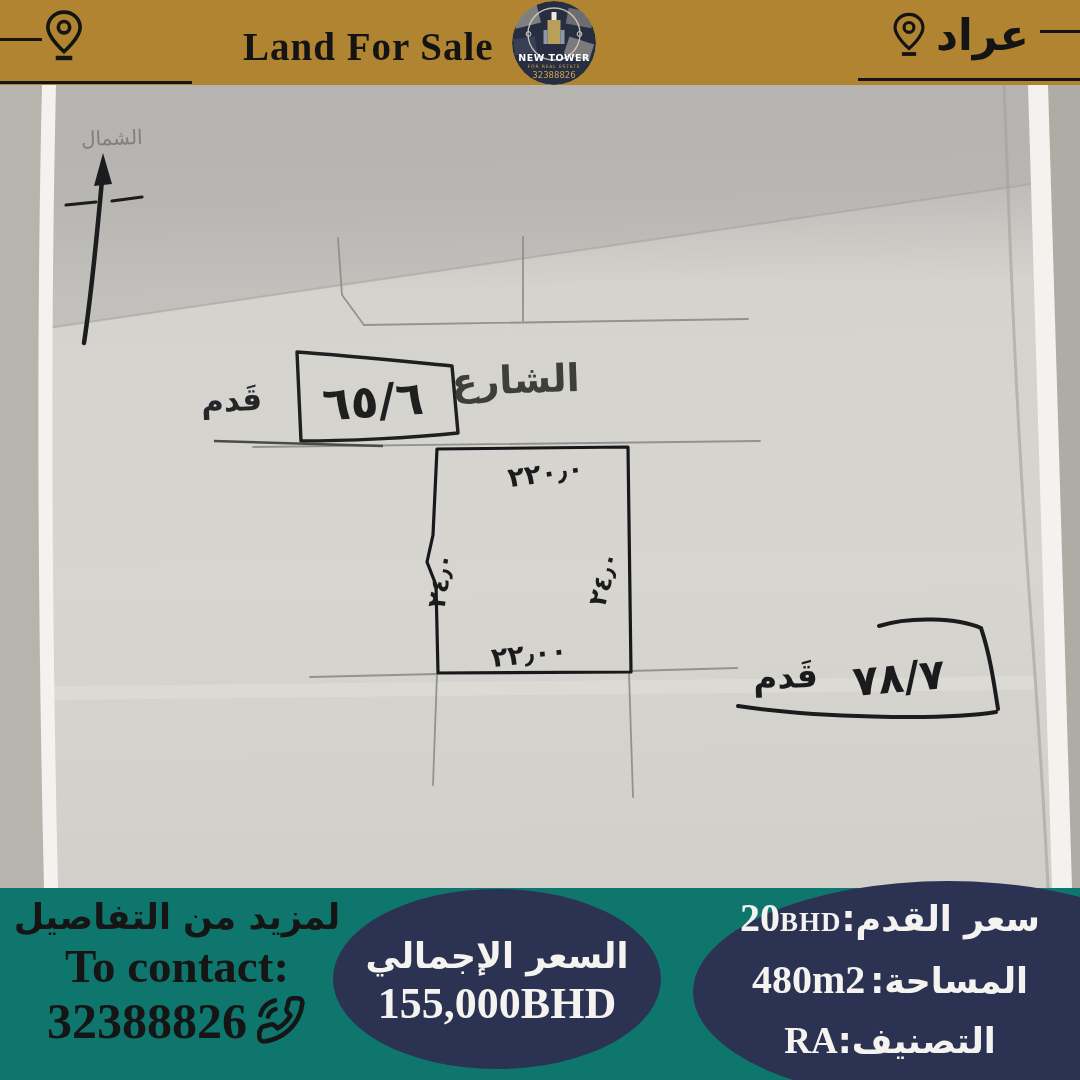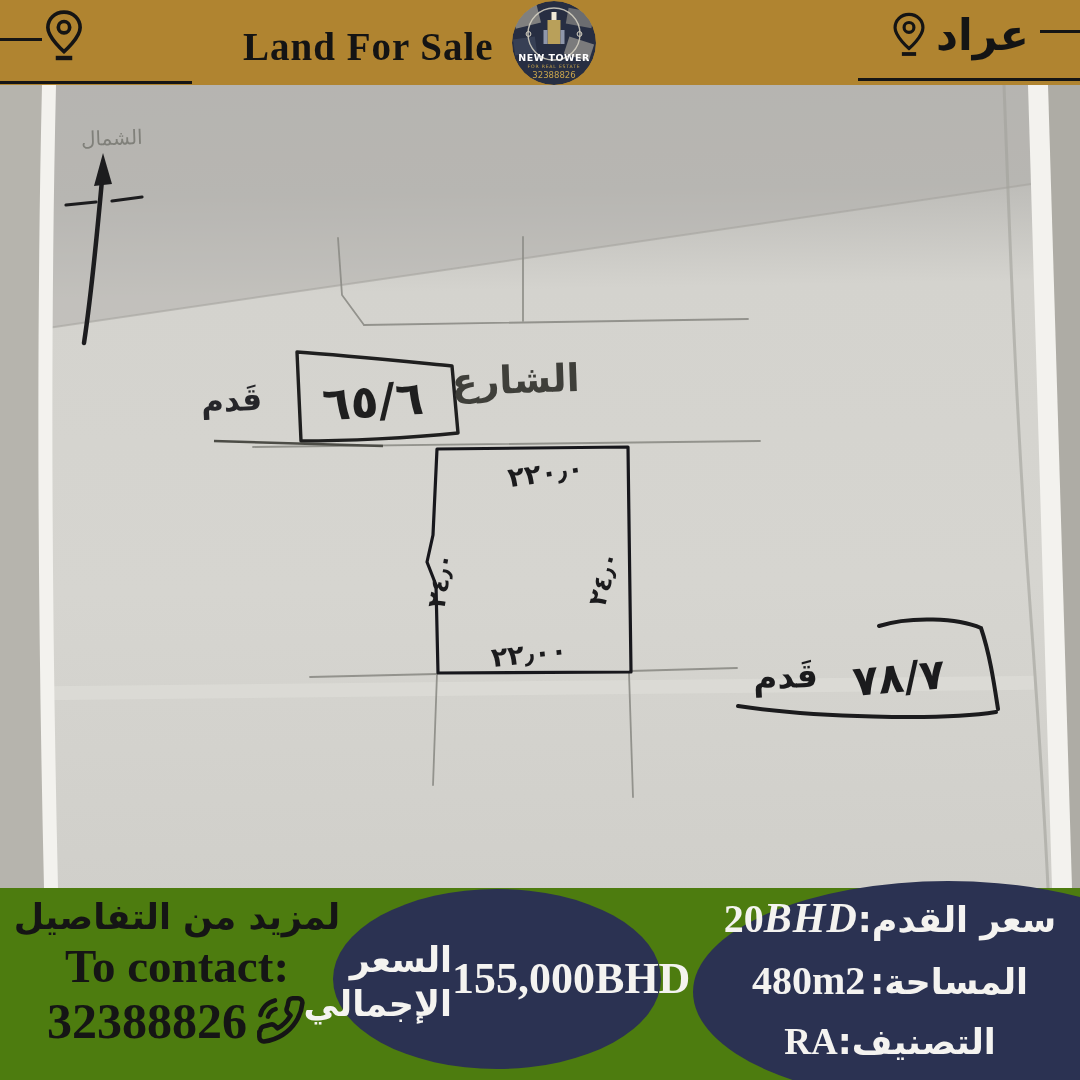--- a/index.html
+++ b/index.html
@@ -27,7 +27,7 @@
     background:linear-gradient(179deg,#bab9b5 0%,#bdbcb8 14%,#d4d3ce 26%,#d6d5d0 62%,#d0cfca 100%);}
   .photo svg{position:absolute;left:0;top:0;}
   
-  .bottombar{position:absolute;left:0;top:888px;width:1080px;height:192px;background:#4d7c0f;}
+  .bottombar{position:absolute;left:0;top:888px;width:1080px;height:192px;background:#0f766e;}
   .contact{position:absolute;left:12px;top:6px;width:330px;text-align:center;color:#151515;}
   .contact .l1{font:700 35px "DejaVu Sans",sans-serif;direction:rtl;line-height:46px;}
   .contact .l2{font:700 47px "Liberation Serif","DejaVu Serif",serif;line-height:52px;}

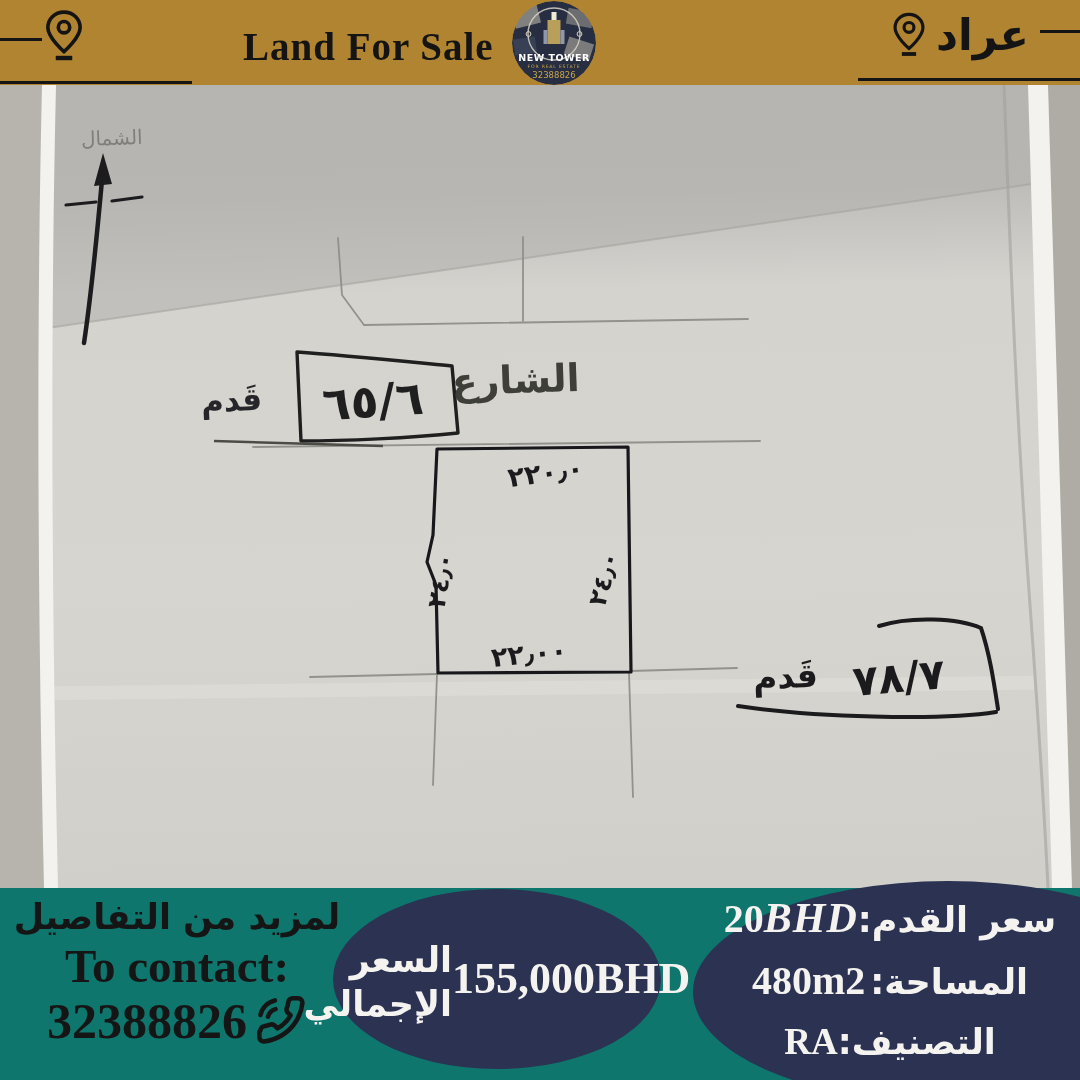--- a/index.html
+++ b/index.html
@@ -42,7 +42,7 @@
   .rtext .row{direction:rtl;line-height:60px;white-space:nowrap;}
   .rtext .ar{font:700 35px "DejaVu Sans",sans-serif;}
   .rtext .lat{font:700 40px "Liberation Serif","DejaVu Serif",serif;}
-  .rtext .lat.small{font-size:42px;letter-spacing:1px;font-style:italic;}
+  .rtext .lat.small{font-size:27px;letter-spacing:1px;}
   .rtext .lat.med{font-size:37px;}
 </style>
 </head>

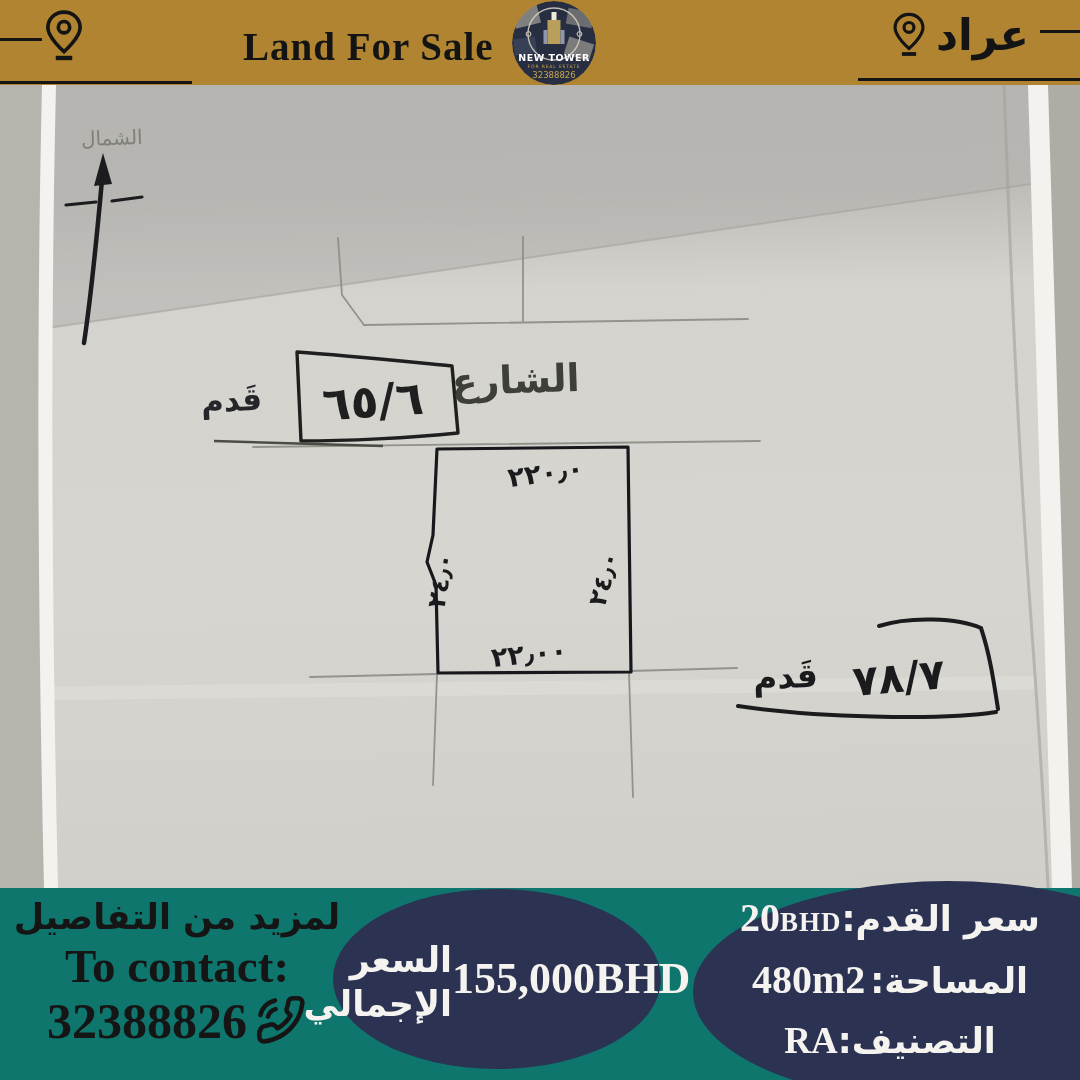--- a/index.html
+++ b/index.html
@@ -34,7 +34,7 @@
   .contact .l3{display:flex;align-items:center;justify-content:center;gap:8px;line-height:58px;}
   .contact .num{font:700 50px "Liberation Serif","DejaVu Serif",serif;}
   .oval{position:absolute;left:333px;top:1px;width:328px;height:180px;border-radius:50%;
-    background:#2b3252;display:flex;flex-direction:row;align-items:center;justify-content:center;color:#f4f3f0;}
+    background:#2b3252;display:flex;flex-direction:column;align-items:center;justify-content:center;color:#f4f3f0;}
   .oval .ar{font:700 35px "DejaVu Sans",sans-serif;direction:rtl;line-height:44px;margin-top:6px;}
   .oval .price{font:700 44px "Liberation Serif","DejaVu Serif",serif;line-height:52px;}
   .rshape{position:absolute;left:693px;top:-7px;width:510px;height:222px;border-radius:50%;background:#2b3252;}

